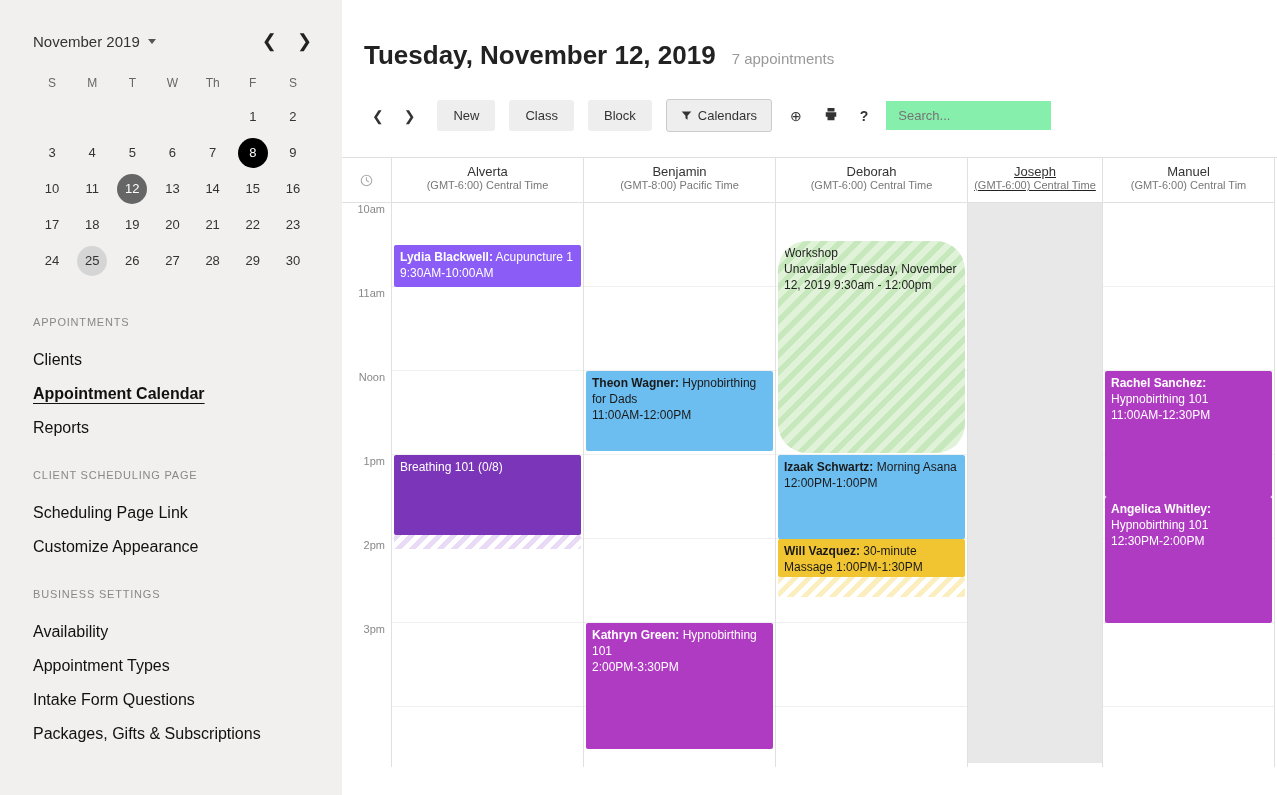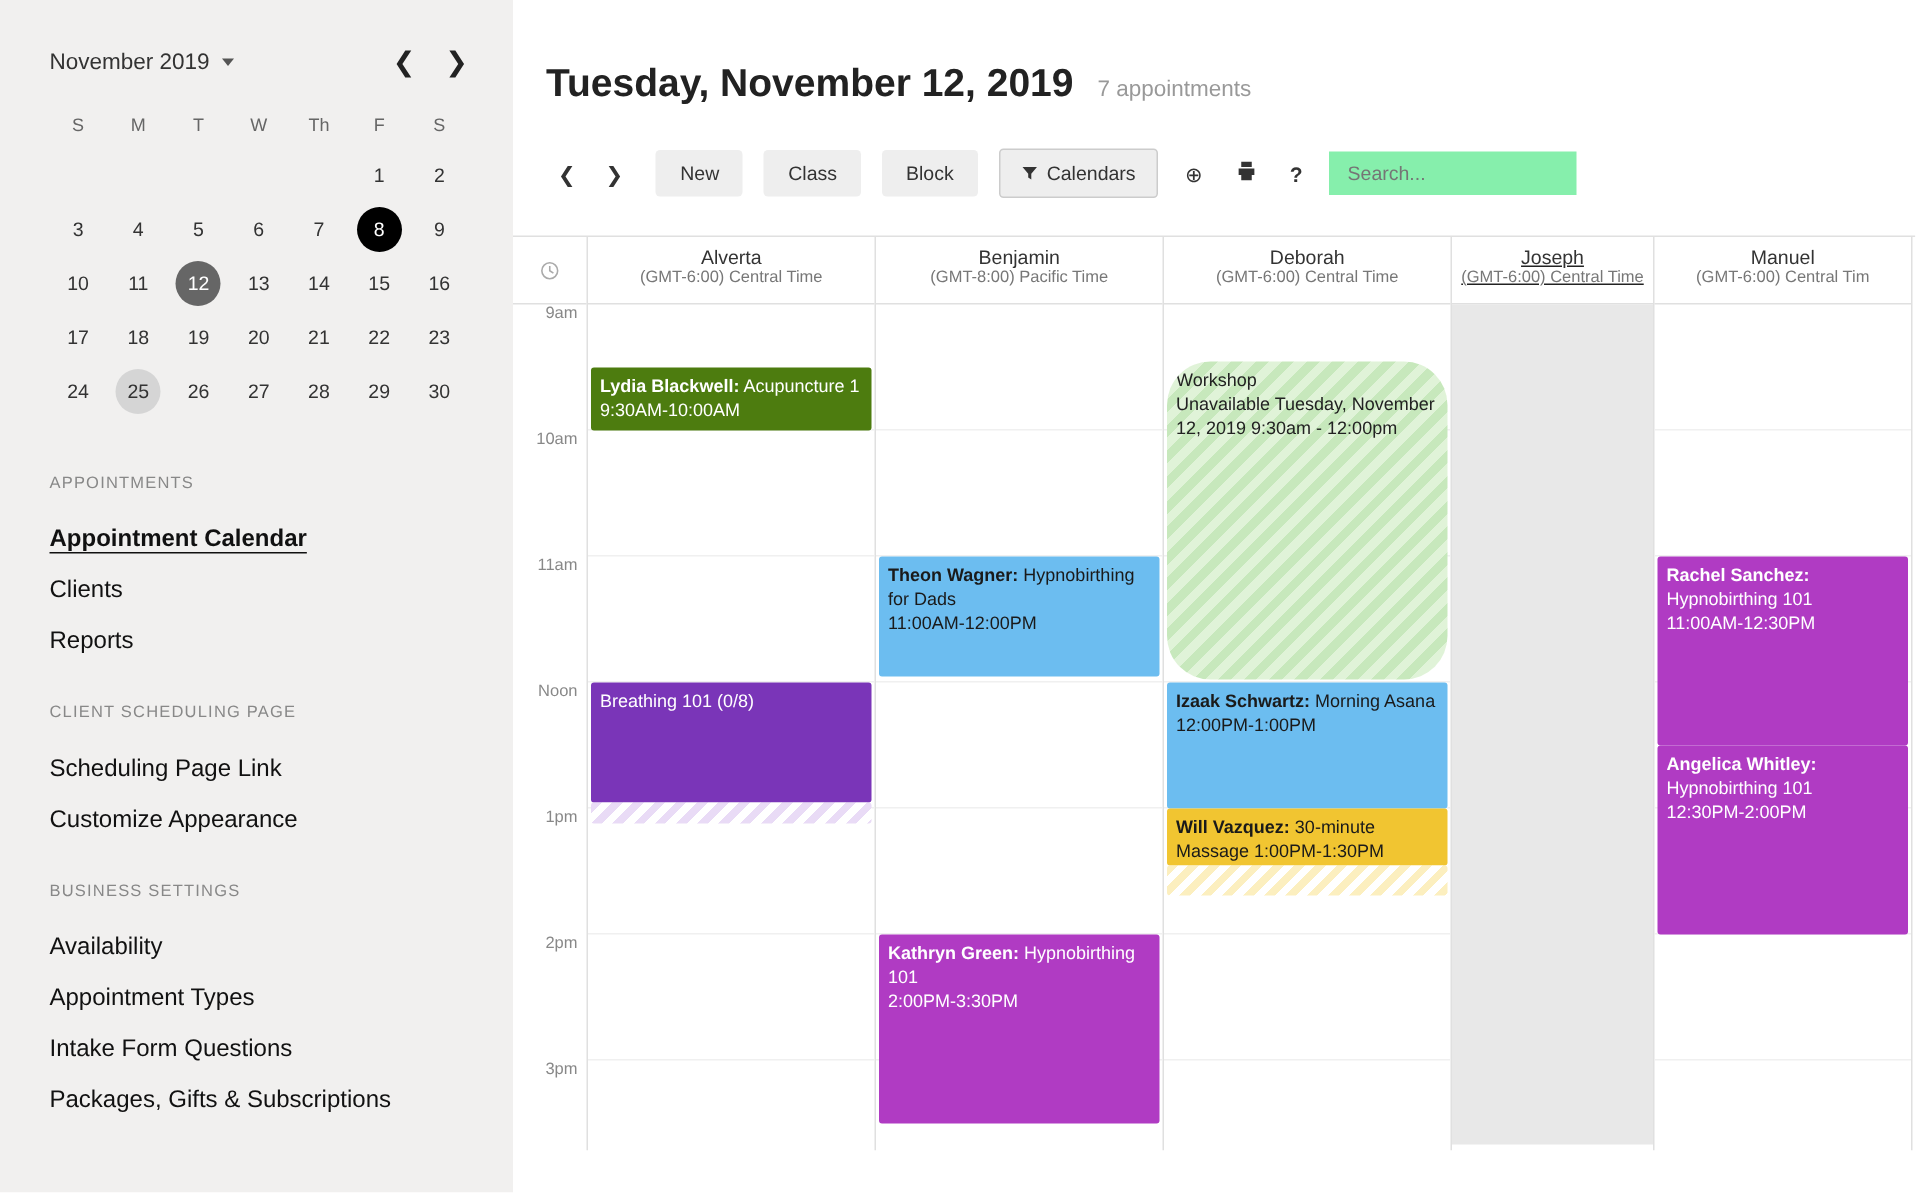--- a/index.html
+++ b/index.html
@@ -380,7 +380,6 @@
           </svg>
       </div>
       <div id="time-slots">
-          <div class="time-slot">9am</div>
           <div class="time-slot">10am</div>
           <div class="time-slot">11am</div>
           <div class="time-slot">Noon</div>

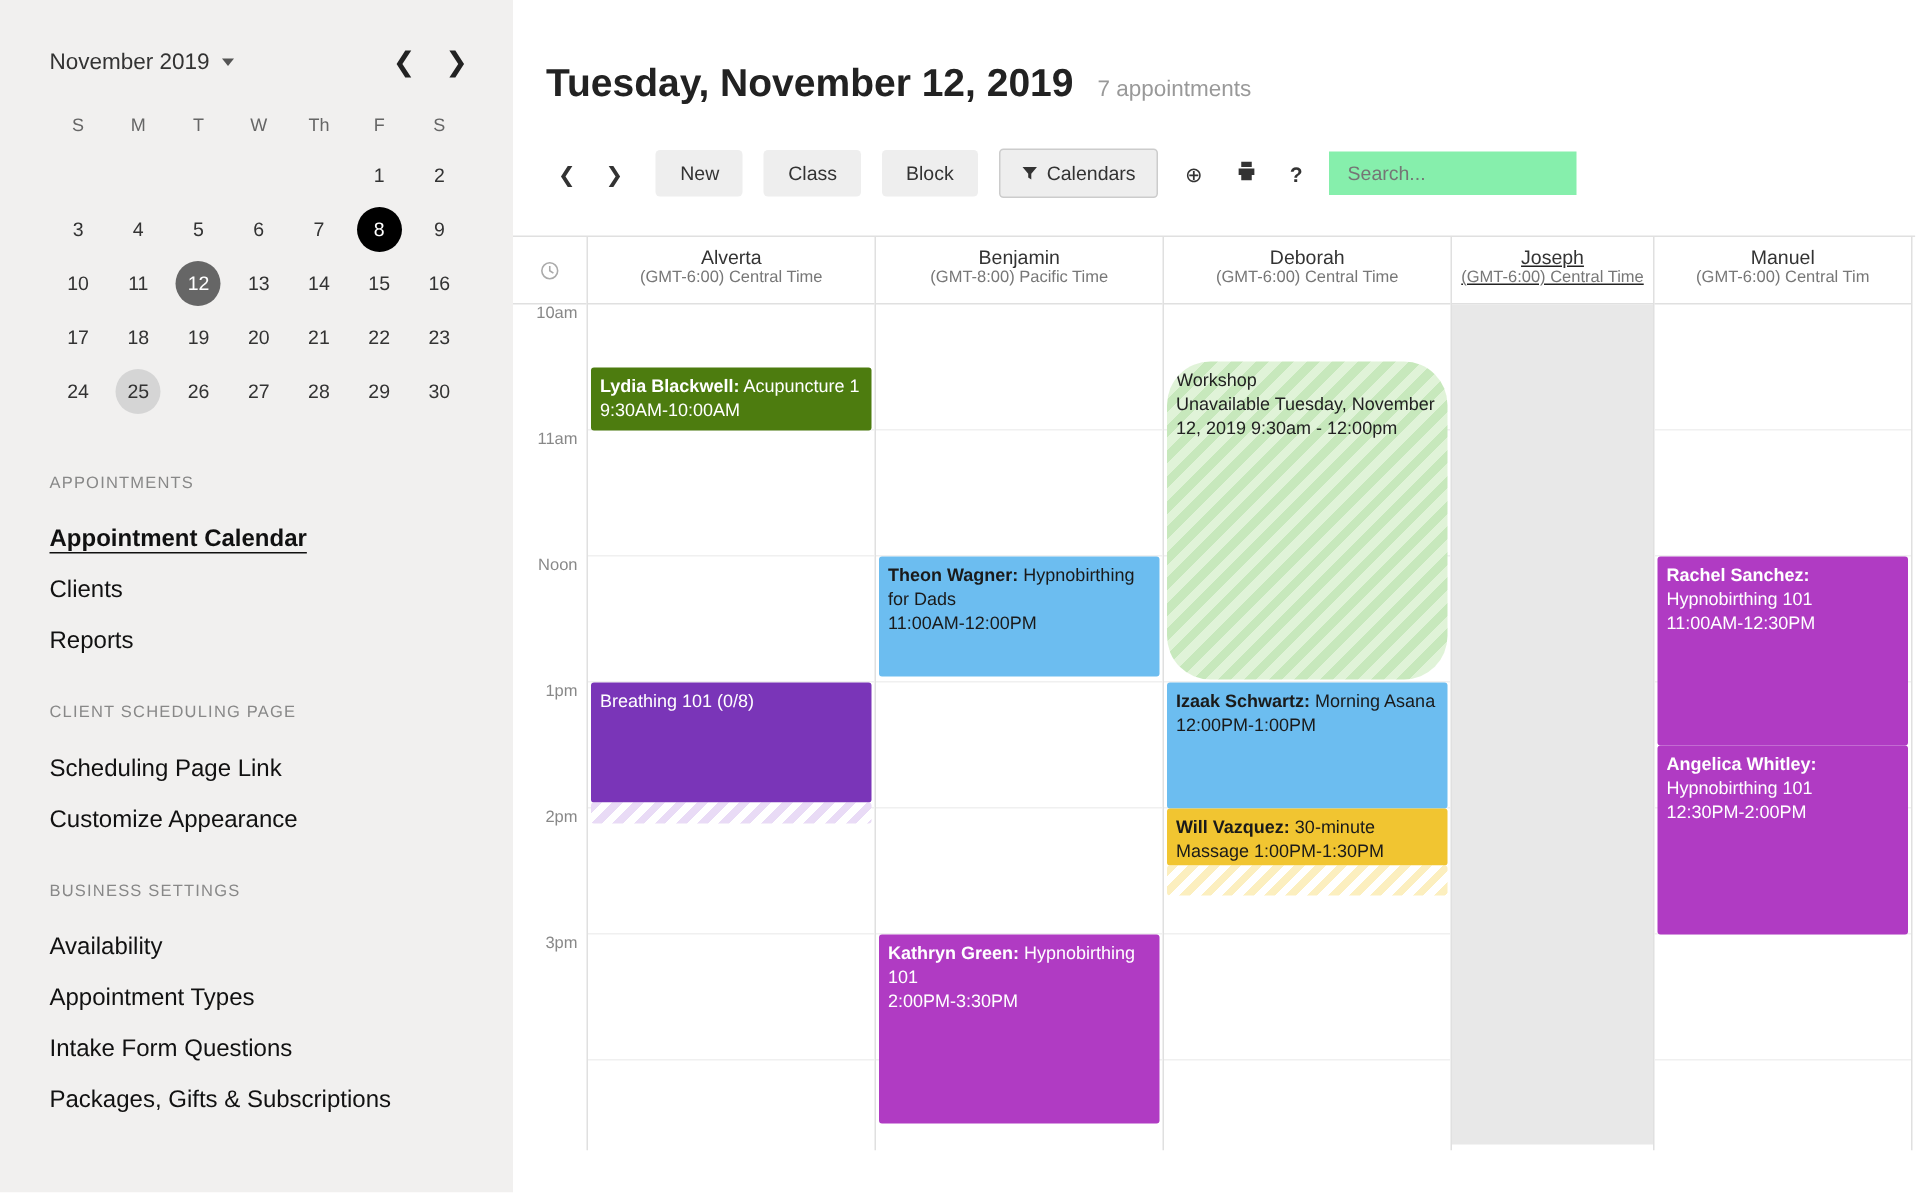--- a/index.html
+++ b/index.html
@@ -233,7 +233,7 @@
   cursor: pointer;
   line-height: 1.35;
 }
-.event.green  { background: #4d7c0f; }
+.event.green  { background: #8b5cf6; }
 .event.purple { background: #7a35b8; }
 .event.magenta{ background: #b03bc3; color:#fff;}
 .event.blue   { background: #6cbdf0; color:#1a1a1a; }

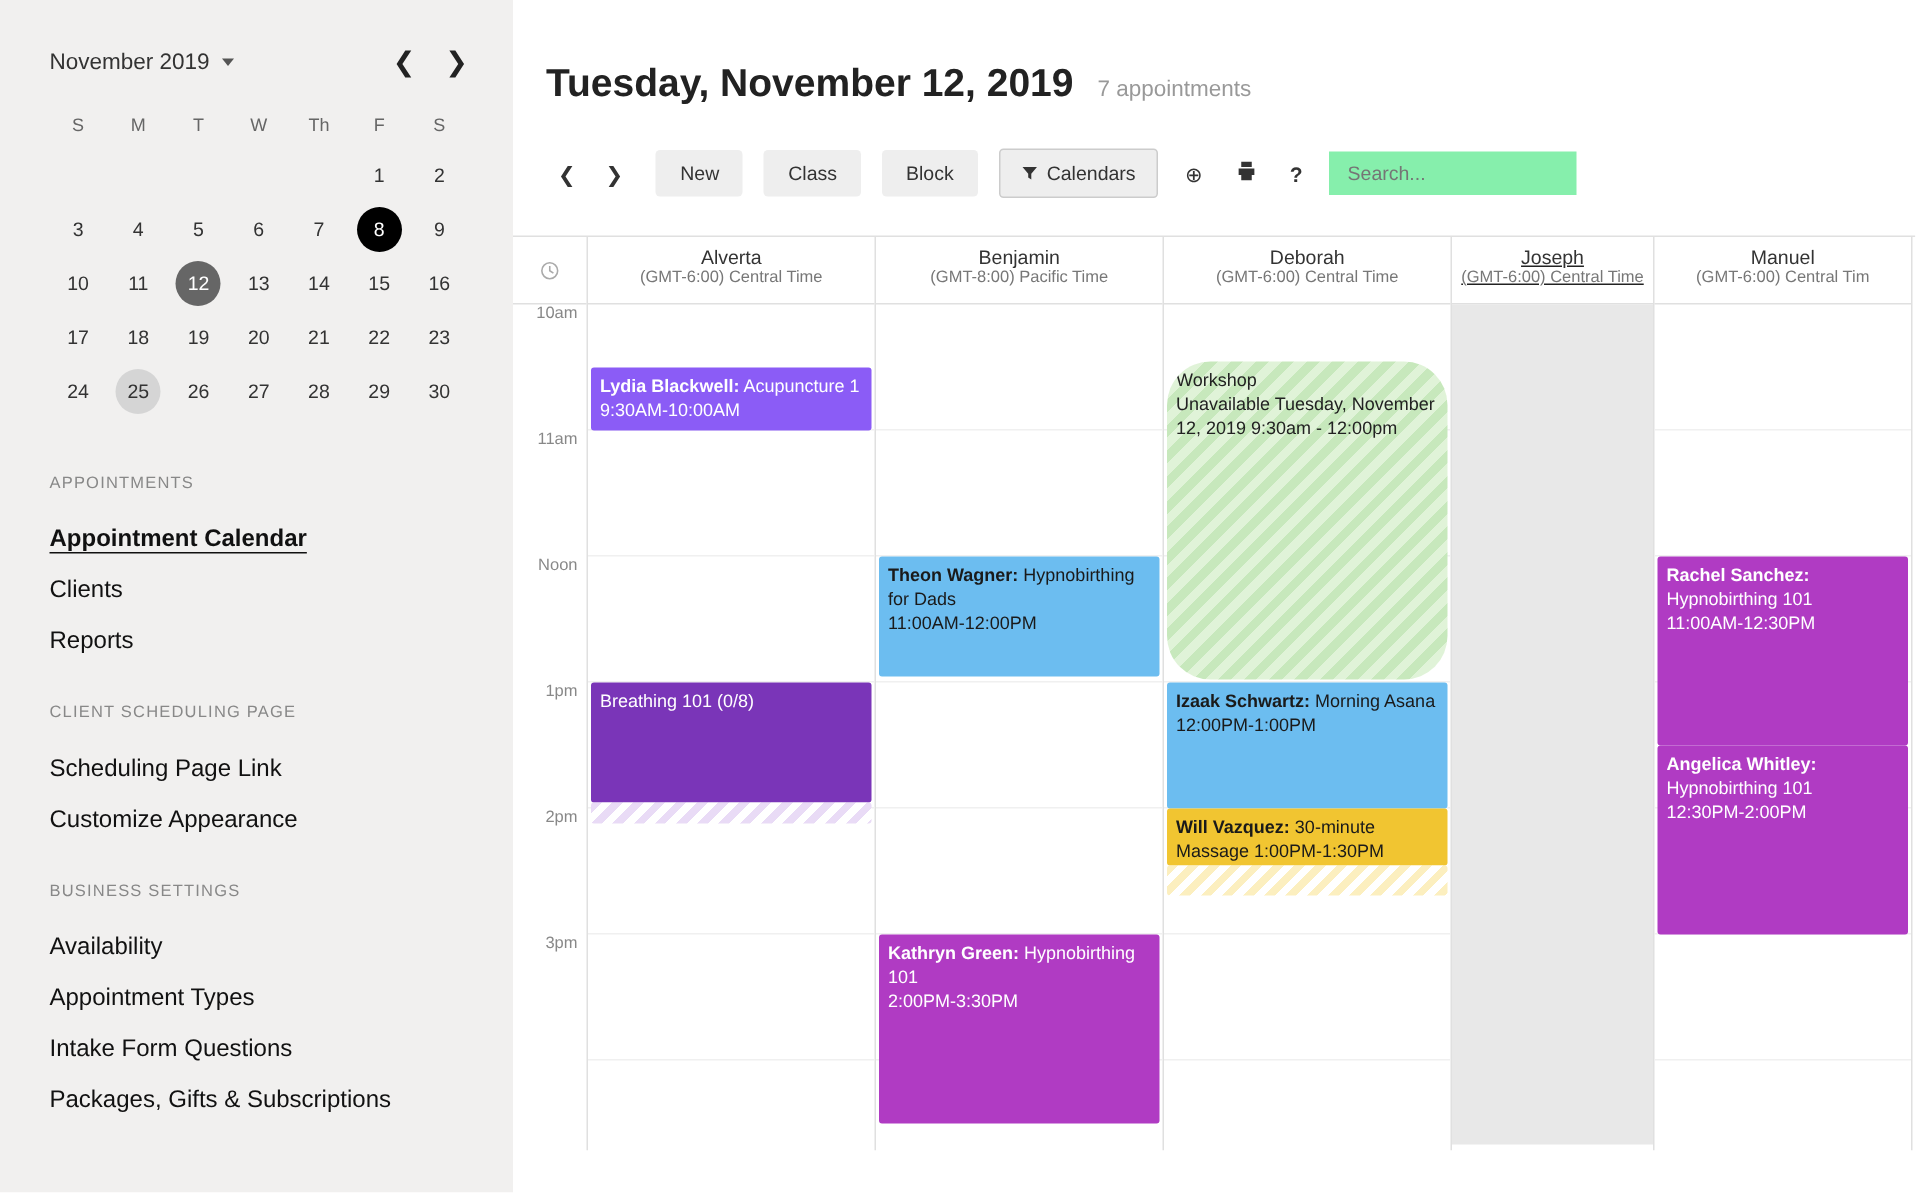--- a/index.html
+++ b/index.html
@@ -318,8 +318,8 @@
     </div>
   <div id="nav-sections">
       <div class="section-label">APPOINTMENTS</div>
+      <div class="nav-item">Clients</div>
       <div class="nav-item active">Appointment Calendar</div>
-      <div class="nav-item">Clients</div>
       <div class="nav-item">Reports</div>
       <div class="section-label">CLIENT SCHEDULING PAGE</div>
       <div class="nav-item">Scheduling Page Link</div>

